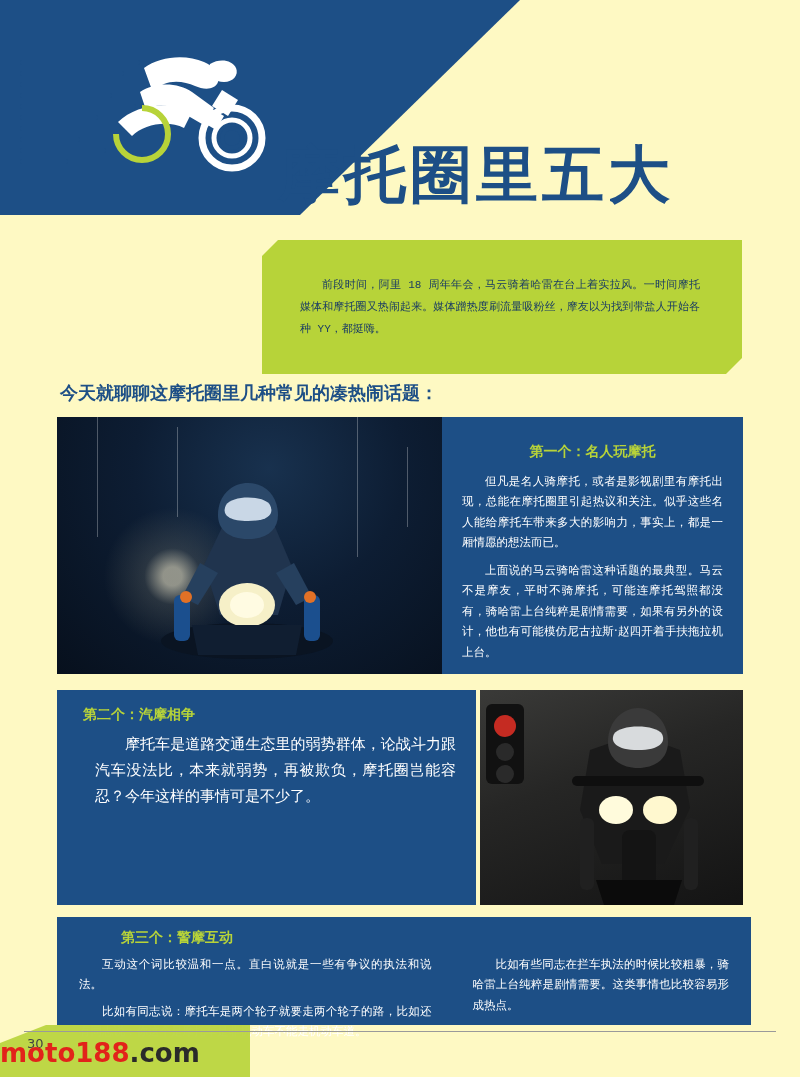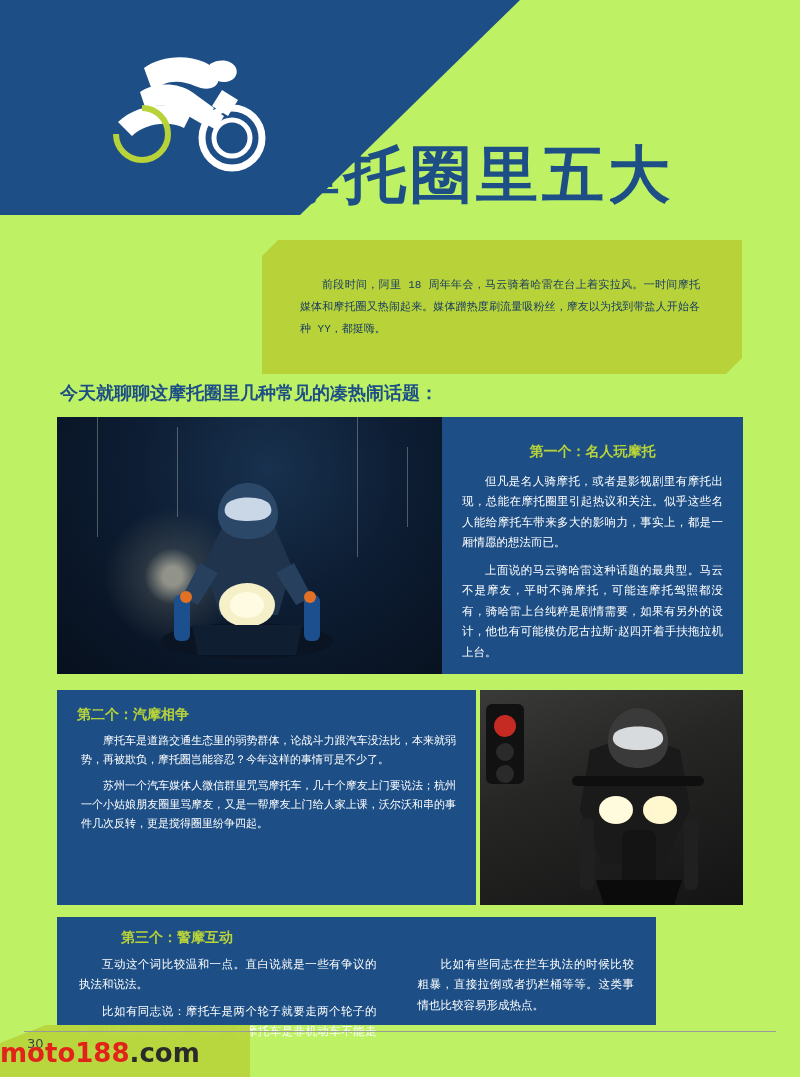--- a/index.html
+++ b/index.html
@@ -19,7 +19,7 @@
     position: relative;
     width: 800px;
     height: 1077px;
-    background: #bef264;
+    background: #fef9c3;
   }
 
   

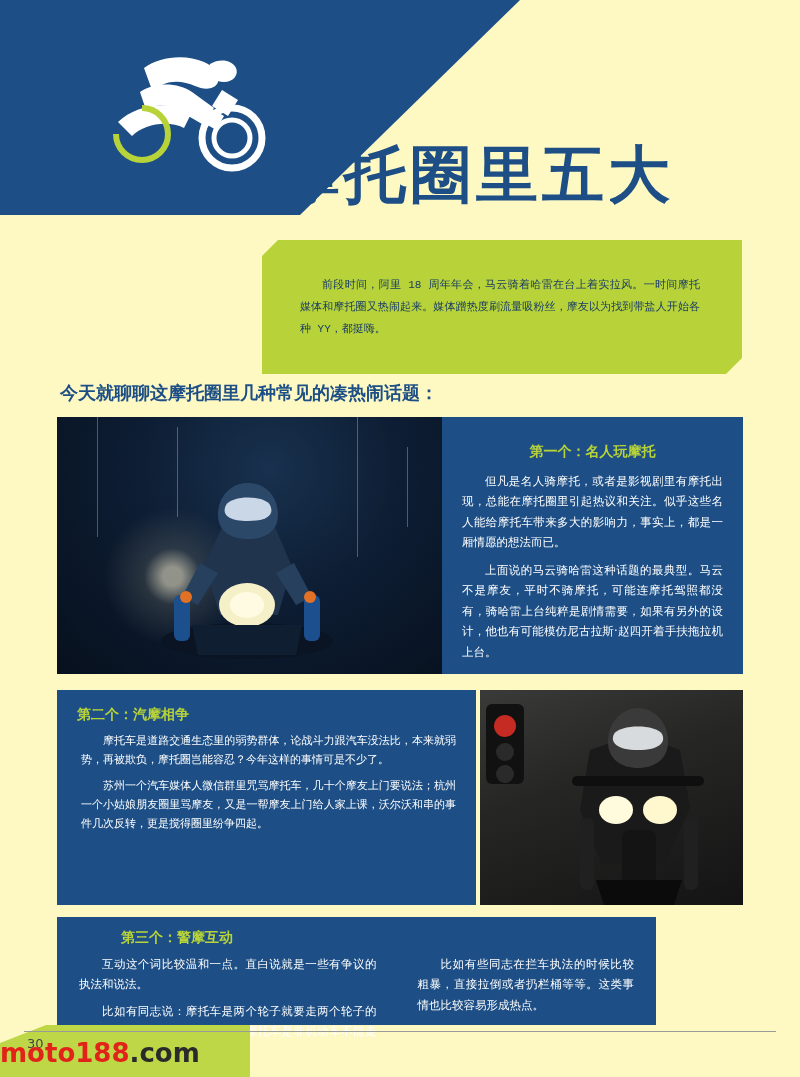--- a/index.html
+++ b/index.html
@@ -160,7 +160,7 @@
     height: 215px;
     background: #1d4f86;
     box-sizing: border-box;
-    padding: 16px 20px 10px 20px;
+    padding: 16px 20px 10px 26px;
   }
   .block2-text h3 {
     margin: 0 0 8px 0;

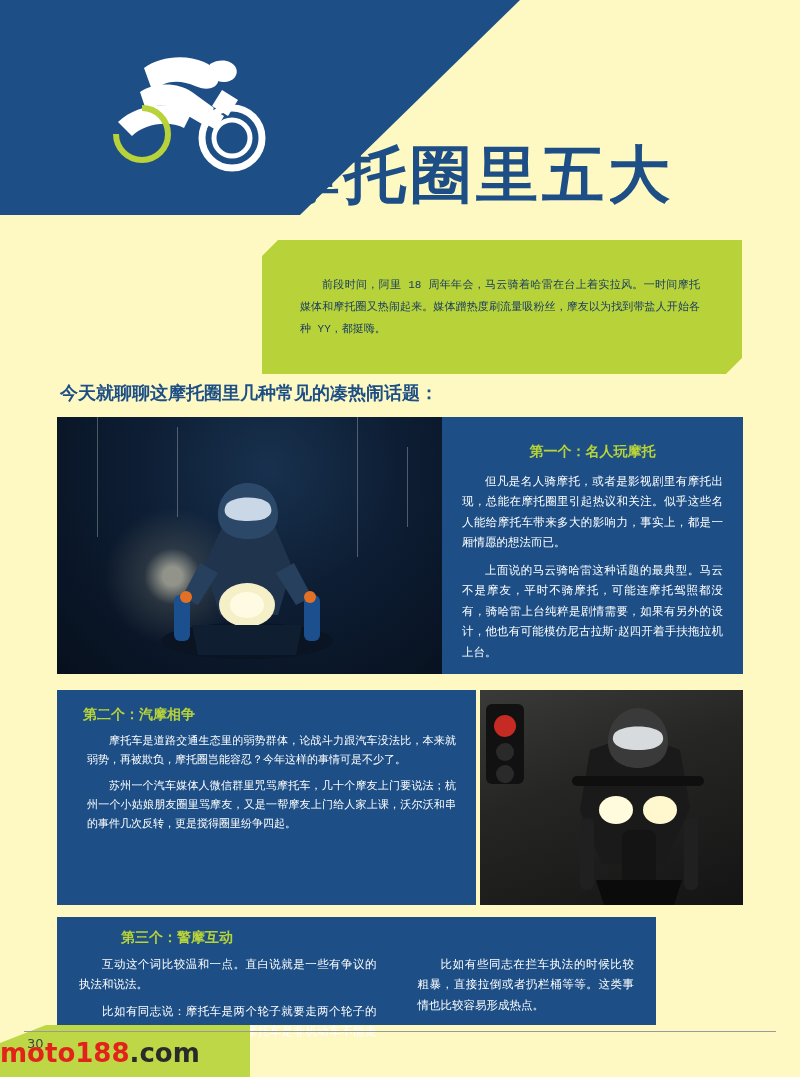--- a/index.html
+++ b/index.html
@@ -170,8 +170,8 @@
     font-family: "DejaVu Sans", "Liberation Sans", sans-serif;
   }
   .block2-text p {
-    margin: 0 0 7px 4px;
-    font-size: 11px;
+    margin: 0 0 7px 12px;
+    font-size: 15px;
     line-height: 1.72;
     color: #ffffff;
     text-align: justify;

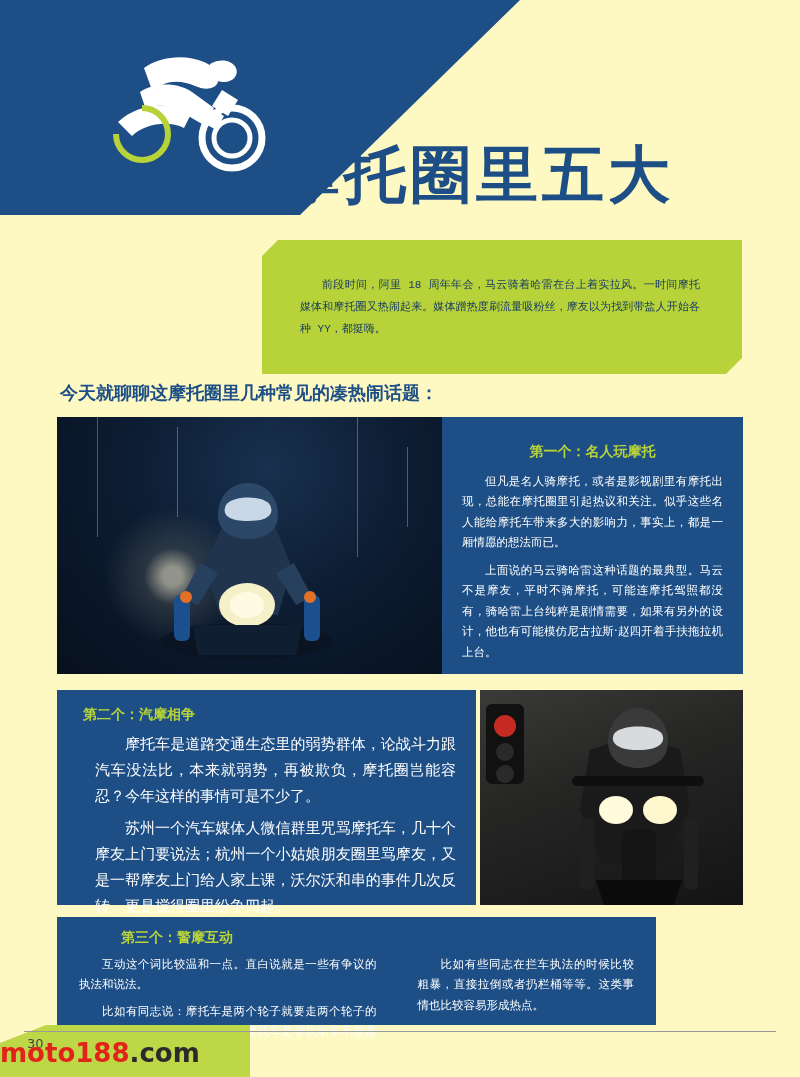--- a/index.html
+++ b/index.html
@@ -374,7 +374,6 @@
   <div class="block2-text">
     <h3>第二个：汽摩相争</h3>
     <p>摩托车是道路交通生态里的弱势群体，论战斗力跟汽车没法比，本来就弱势，再被欺负，摩托圈岂能容忍？今年这样的事情可是不少了。</p>
-    <p>苏州一个汽车媒体人微信群里咒骂摩托车，几十个摩友上门要说法；杭州一个小姑娘朋友圈里骂摩友，又是一帮摩友上门给人家上课，沃尔沃和串的事件几次反转，更是搅得圈里纷争四起。</p>
   </div>
 
   <div class="photo2">

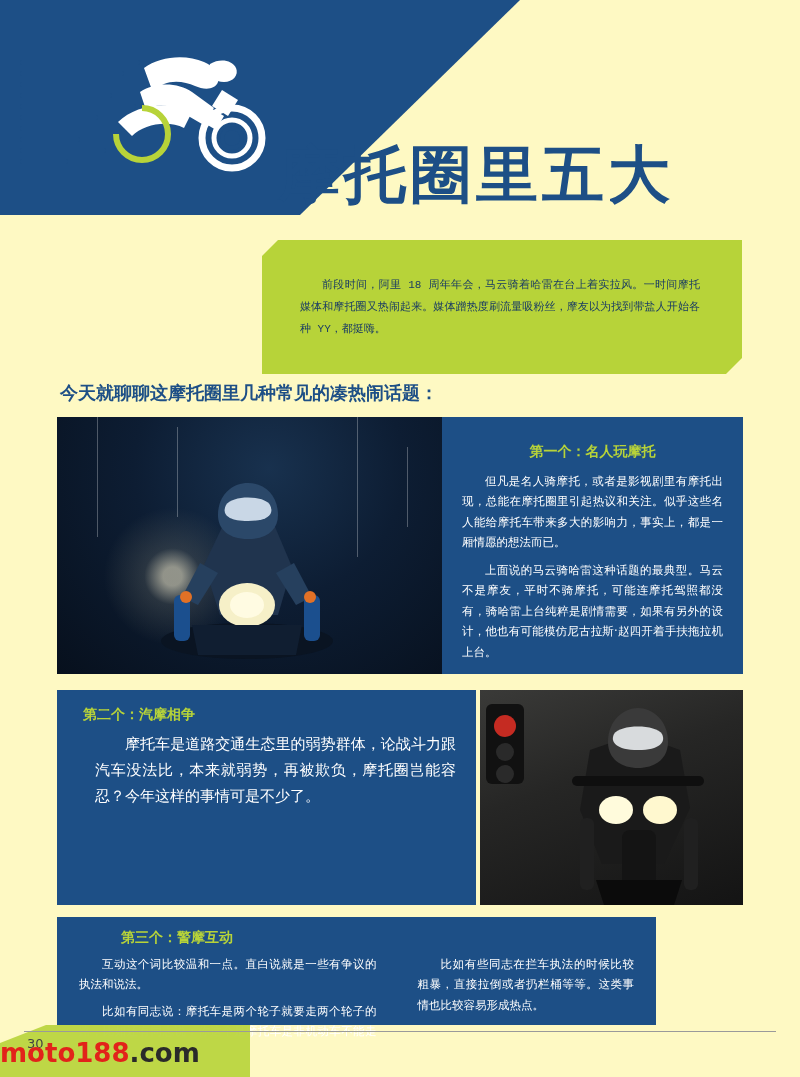--- a/index.html
+++ b/index.html
@@ -193,7 +193,7 @@
     position: absolute;
     left: 57px;
     top: 917px;
-    width: 599px;
+    width: 694px;
     height: 108px;
     background: #1d4f86;
     box-sizing: border-box;

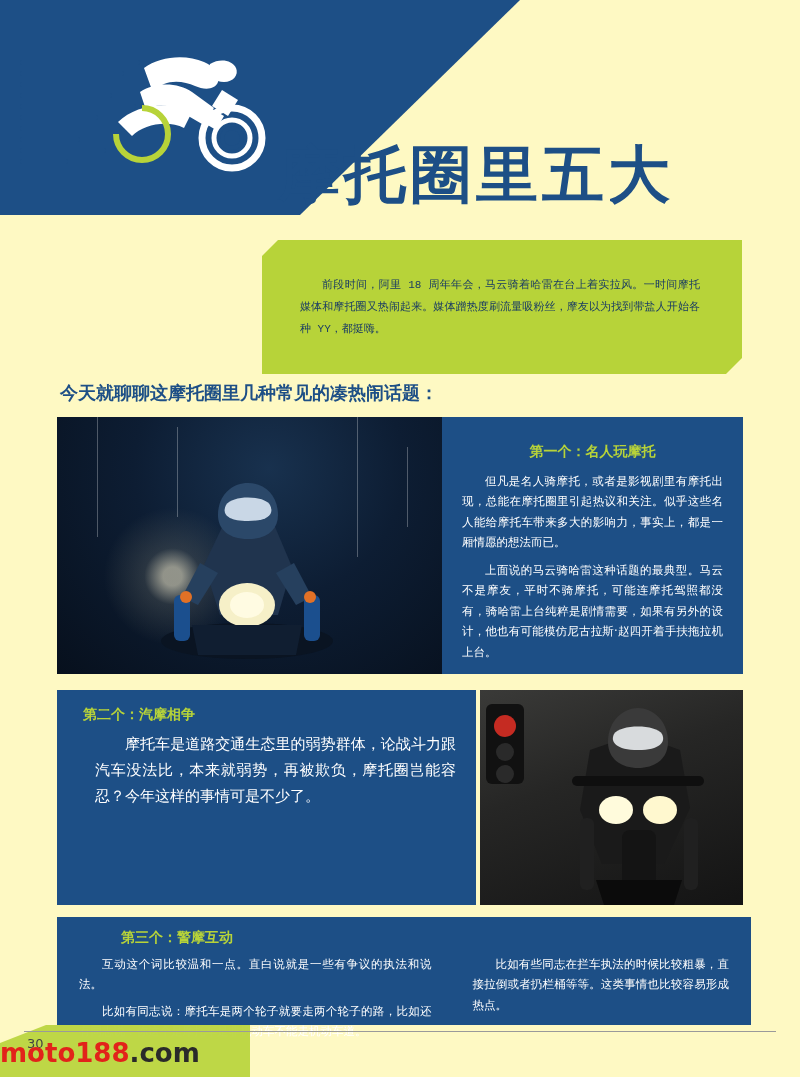--- a/index.html
+++ b/index.html
@@ -405,7 +405,7 @@
         <p>比如有同志说：摩托车是两个轮子就要走两个轮子的路，比如还有同志说：你这个是摩托车是非机动车不能走机动车道。</p>
       </div>
       <div class="col-r">
-        <p>比如有些同志在拦车执法的时候比较粗暴，直接拉倒或者扔栏桶等等。这类事情也比较容易形成热点。</p>
+        <p>比如有些同志在拦车执法的时候比较粗暴，骑哈雷上台纯粹是剧情需要。这类事情也比较容易形成热点。</p>
       </div>
     </div>
   </div>

